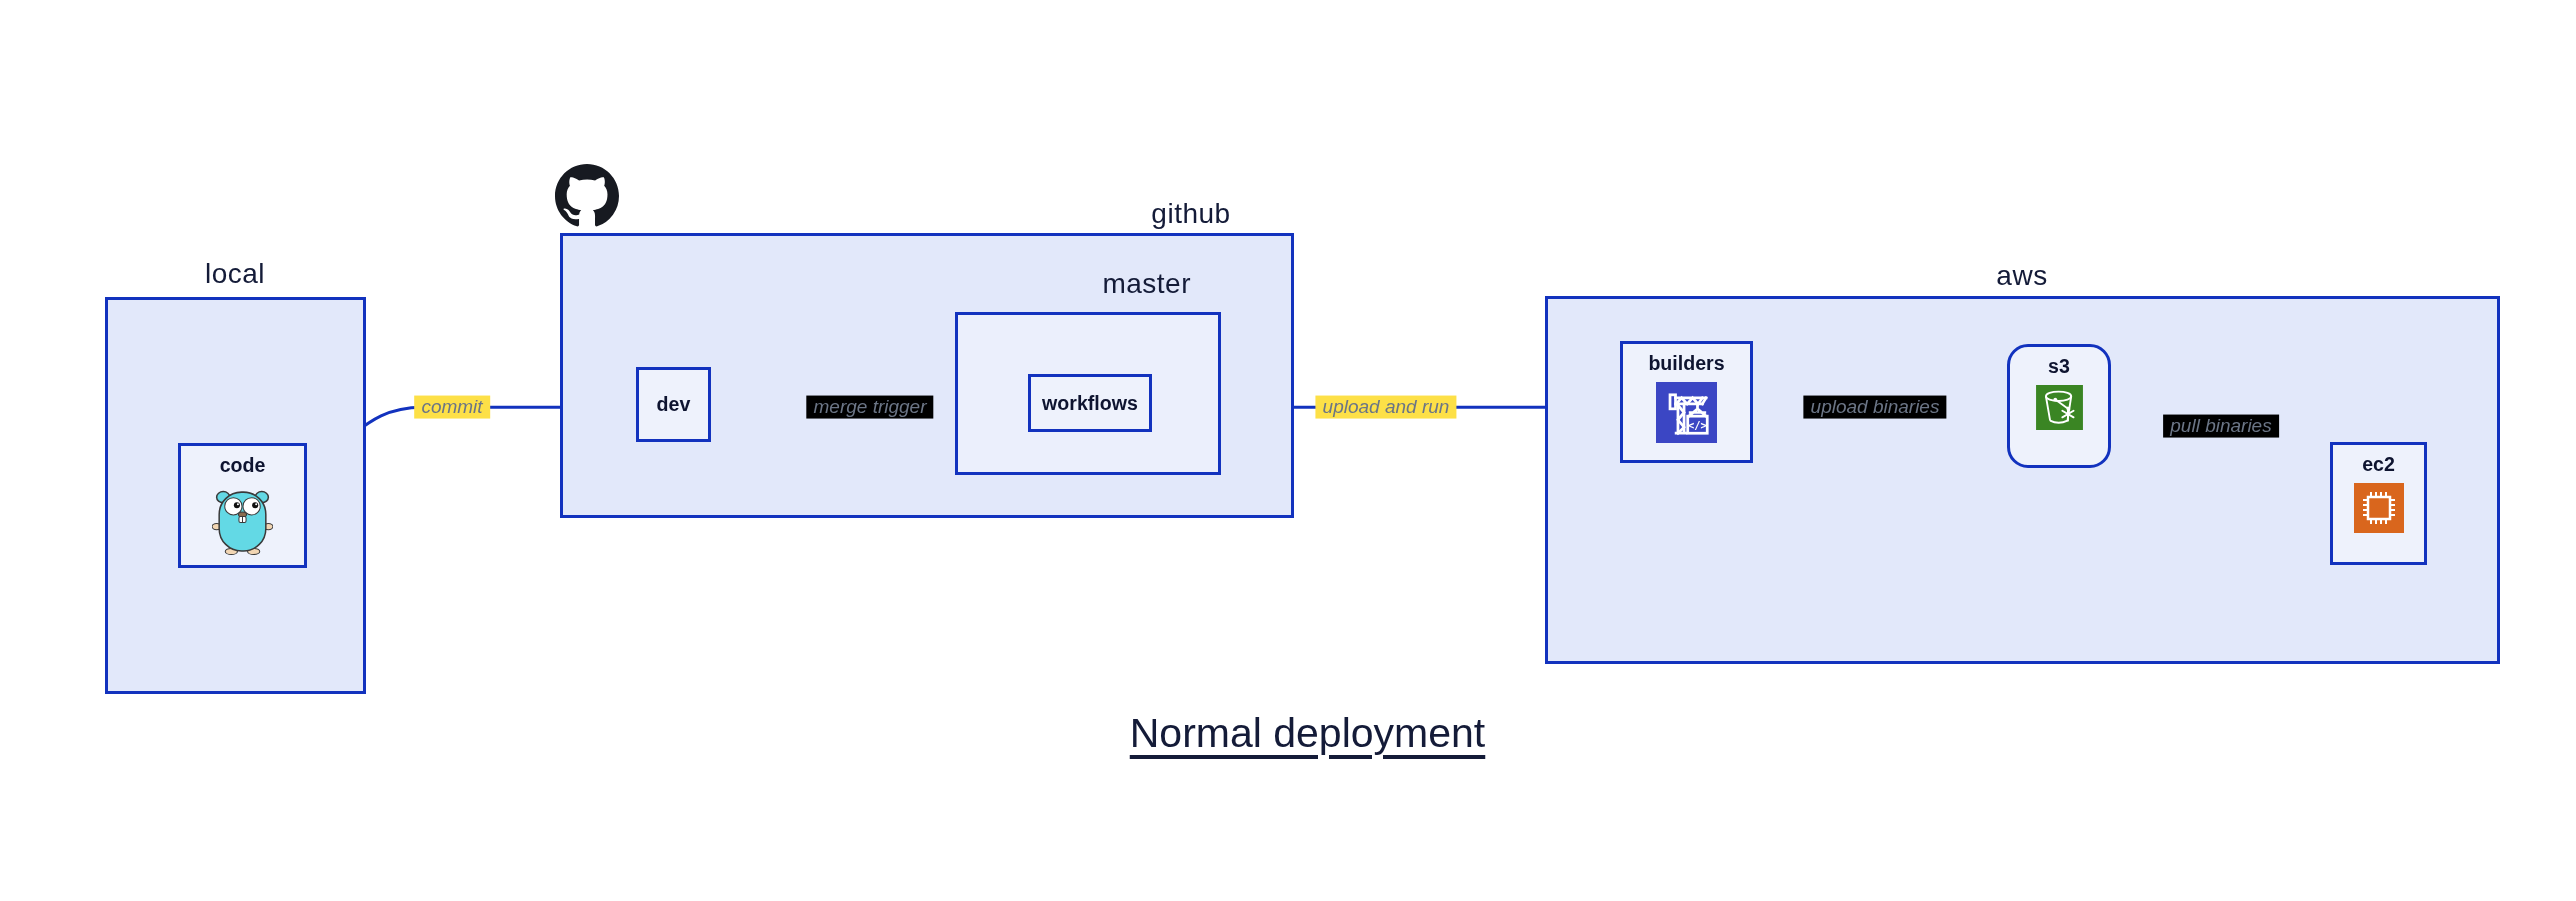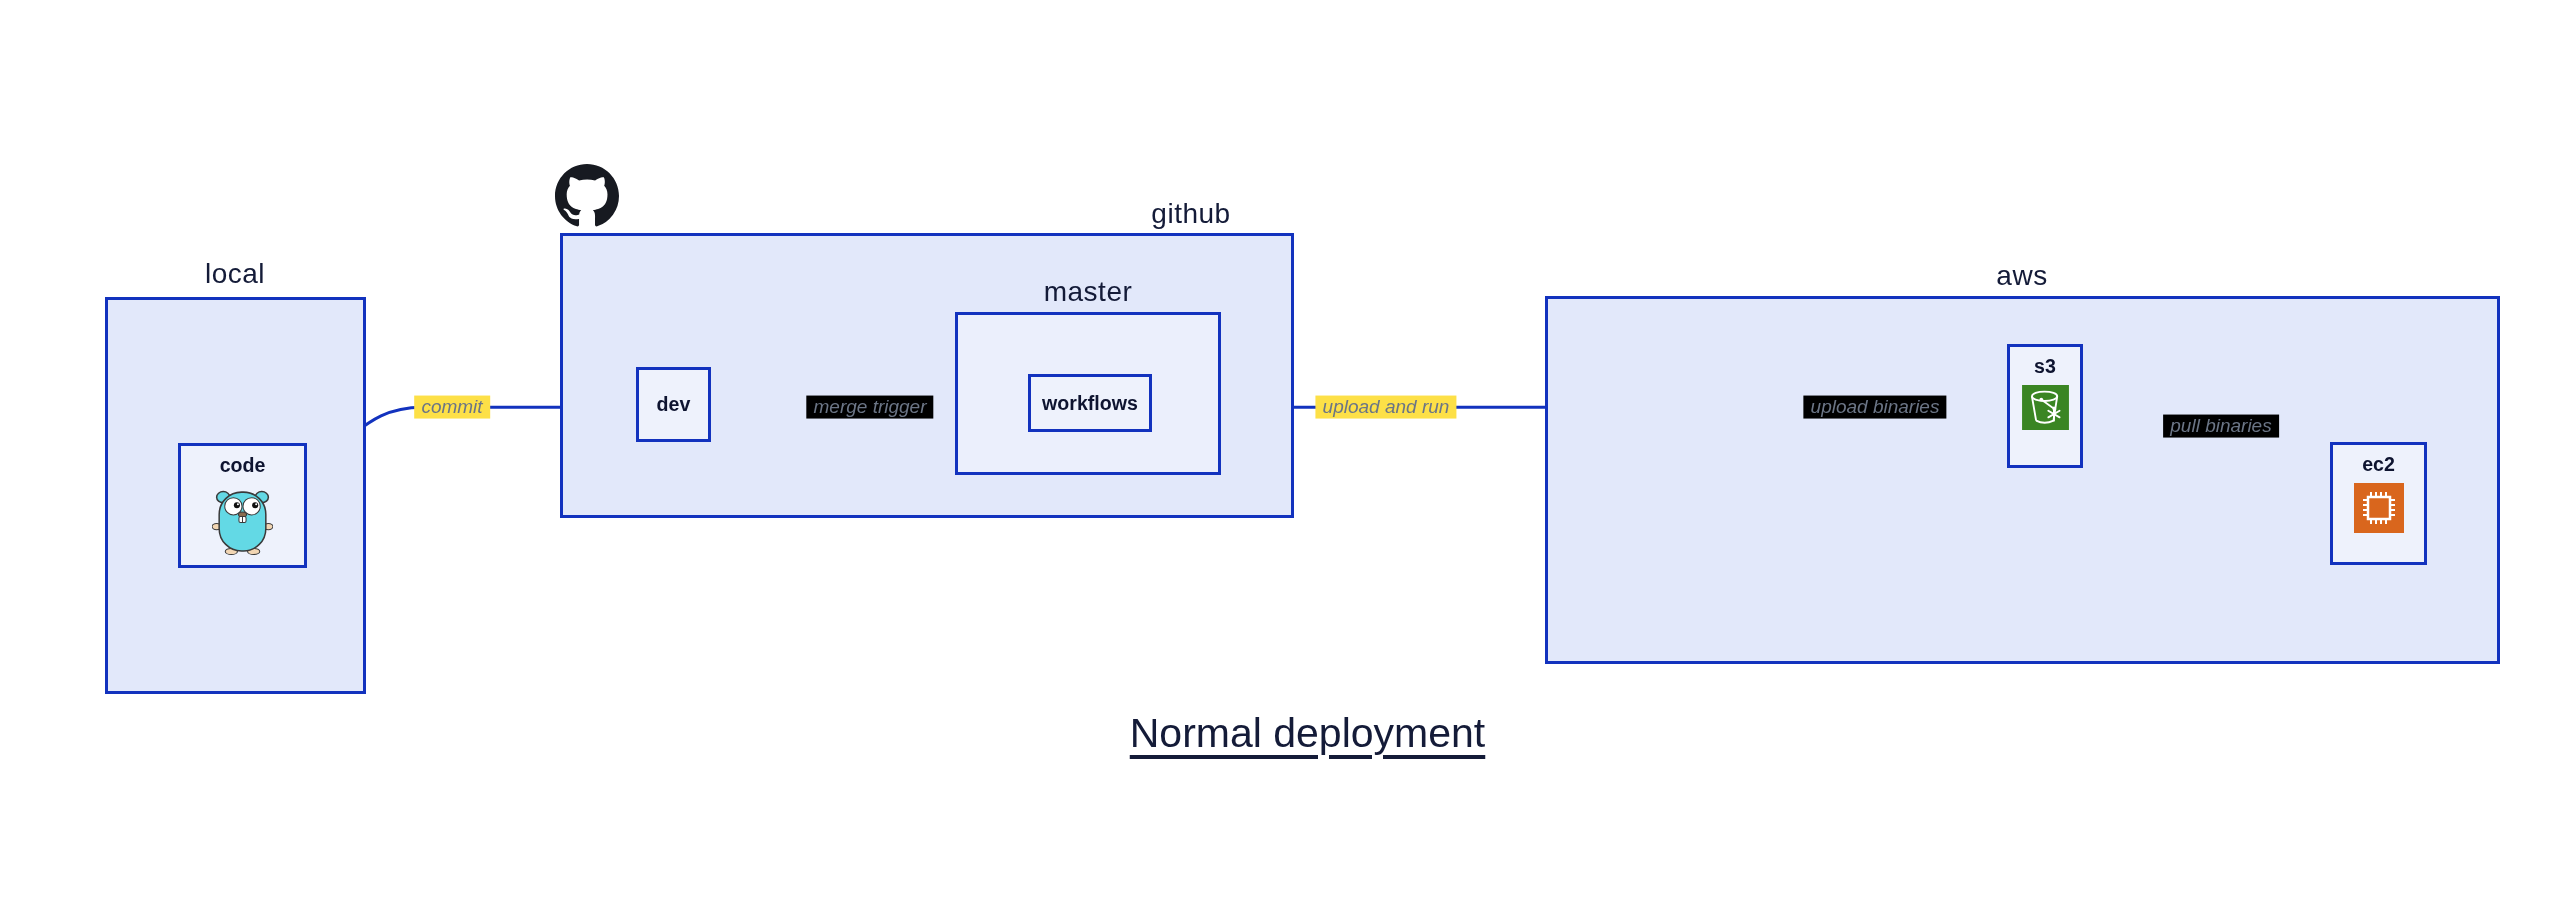--- a/index.html
+++ b/index.html
@@ -89,7 +89,7 @@
     <span class="node-label">dev</span>
   </div>
 
-  <div class="group-label" style="left:985px;top:276px;width:206px;">master</div>
+  <div class="group-label" style="left:985px;top:268px;width:206px;text-align:right;">master</div>
   <div class="group-box master" style="left:955px;top:312px;width:266px;height:163px;"></div>
 
   <div class="node center-label" style="left:1028px;top:374px;width:124px;height:58px;">

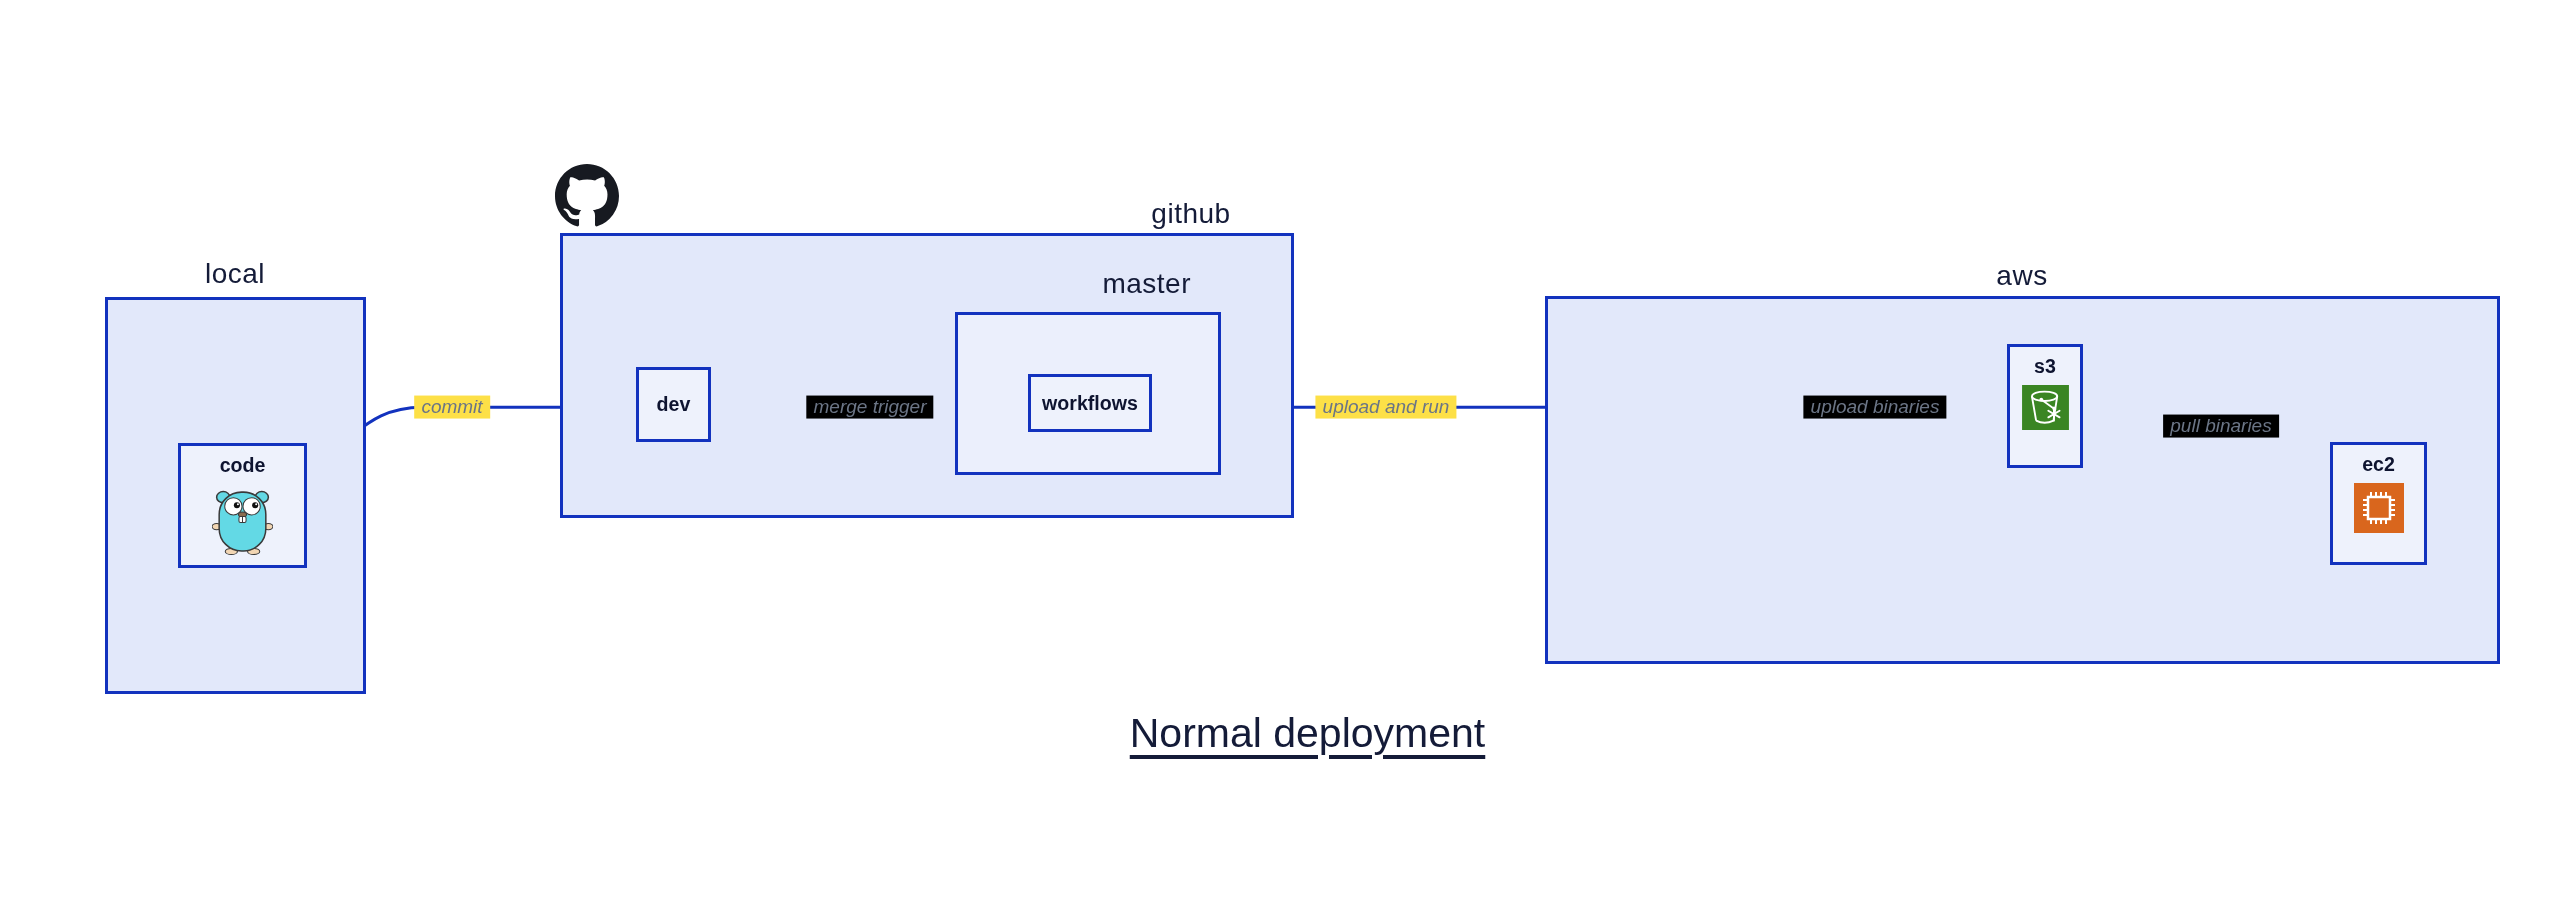--- a/index.html
+++ b/index.html
@@ -99,6 +99,25 @@
   <div class="group-label" style="left:1919px;top:260px;width:206px;">aws</div>
   <div class="group-box" style="left:1545px;top:296px;width:955px;height:368px;"></div>
 
+  <div class="node top-label" style="left:1620px;top:341px;width:133px;height:122px;">
+    <span class="node-label">builders</span>
+    <span class="node-icon">
+      <svg width="61" height="61" viewBox="0 0 100 100">
+        <rect x="0" y="0" width="100" height="100" fill="#3b46c4"></rect>
+        <g stroke="#ffffff" stroke-width="4.5" fill="none" stroke-linecap="square">
+          <rect x="23" y="21" width="9" height="23"></rect>
+          <path d="M32 26 H82 M32 36 H76"></path>
+          <path d="M33 36 L42 26 L51 36 L60 26 L69 36 L76 26"></path>
+          <path d="M82 26 L76 36"></path>
+          <path d="M36 36 V84 M46 36 V84 M33 84 H49"></path>
+          <path d="M36 38 L46 50 L36 62 L46 74 L36 84"></path>
+          <path d="M68 36 V44 M68 44 L54 56 M68 44 L82 56 M56 50 H80"></path>
+          <rect x="52" y="56" width="32" height="28"></rect>
+        </g>
+        <text x="68" y="77" font-size="17" font-weight="bold" fill="#ffffff" text-anchor="middle" font-family="'DejaVu Sans Mono', monospace">&lt;/&gt;</text>
+      </svg>
+    </span>
+  </div>
 
   <div class="node top-label" style="left:2007px;top:344px;width:76px;height:124px;">
     <span class="node-label">s3</span>

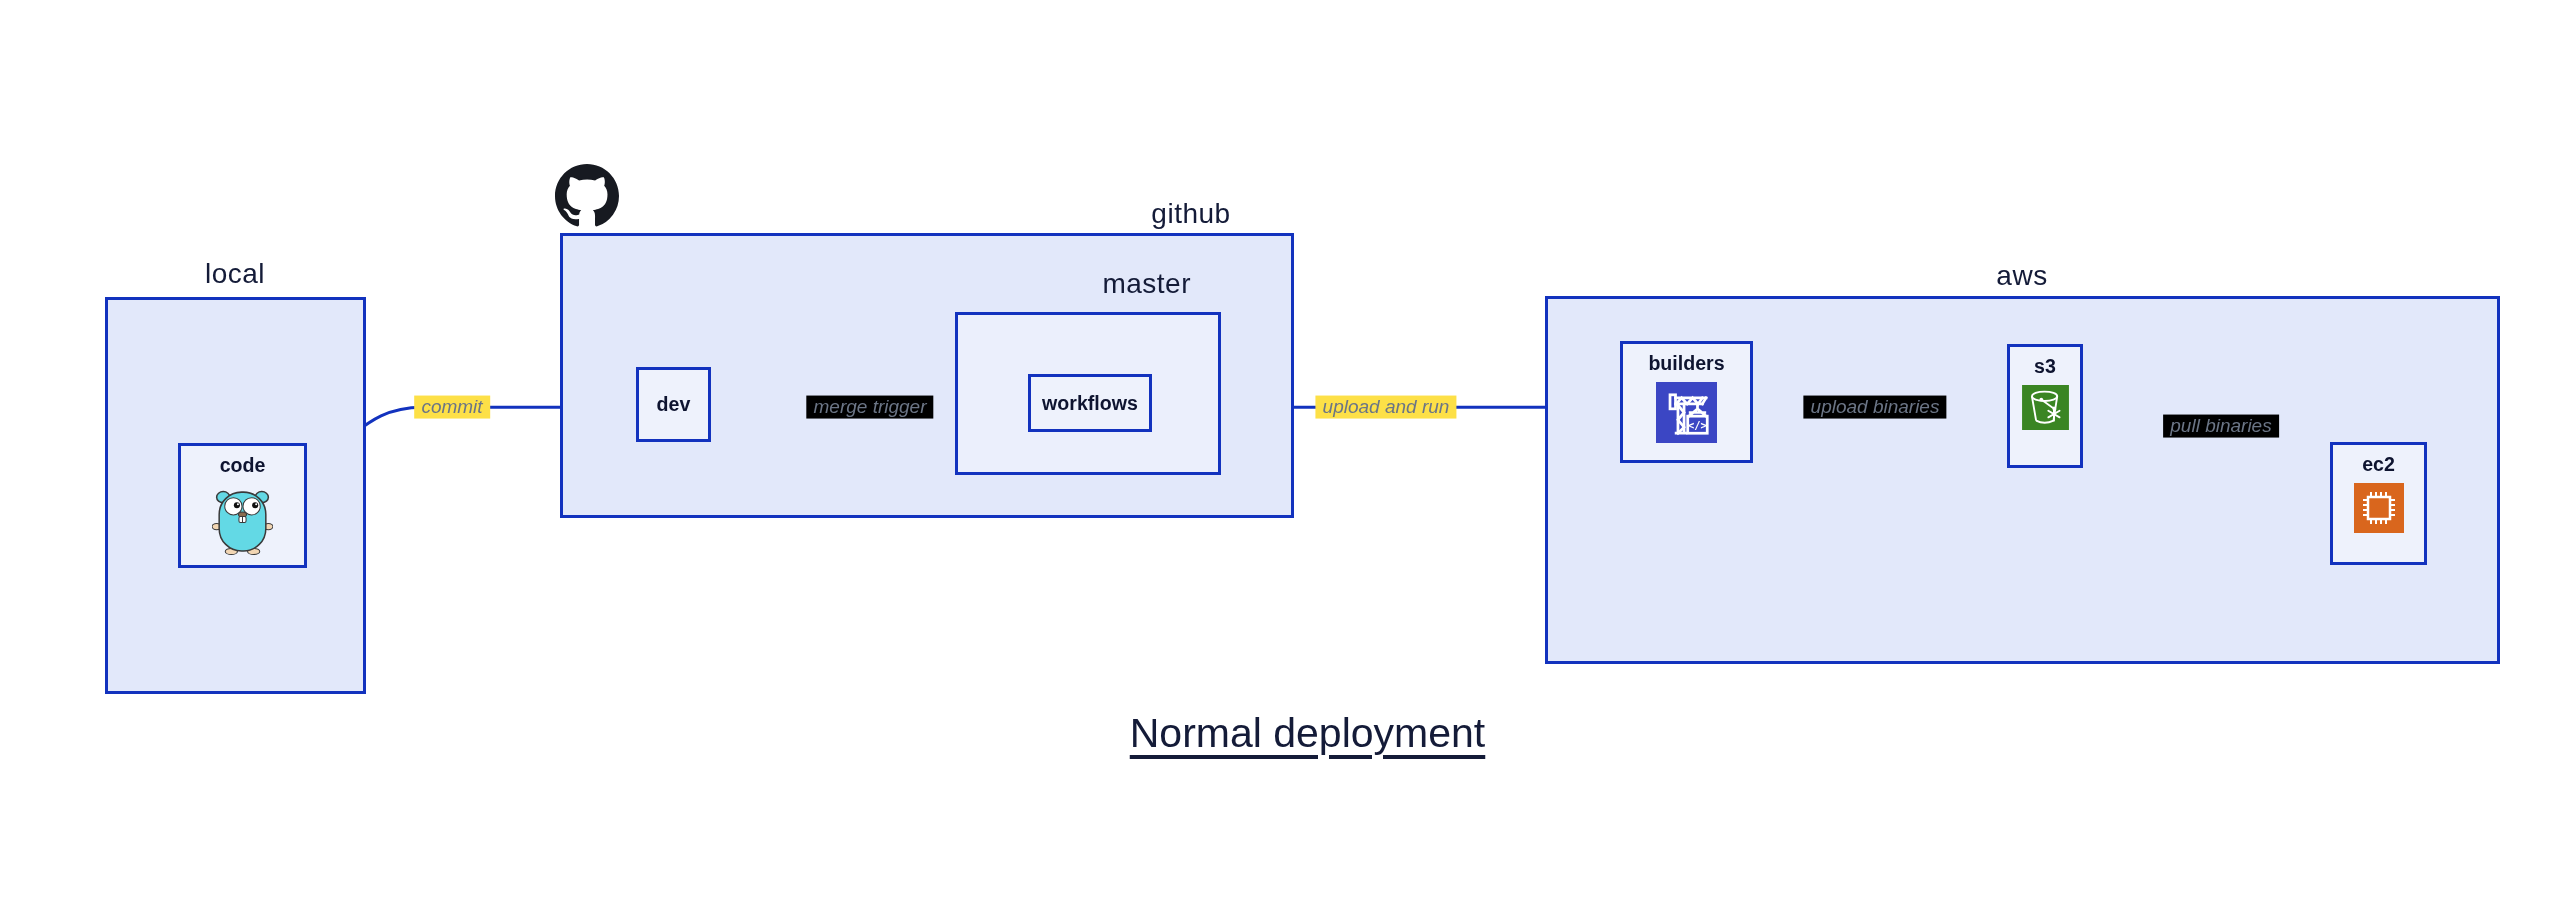--- a/index.html
+++ b/index.html
@@ -119,7 +119,7 @@
     </span>
   </div>
 
-  <div class="node top-label" style="left:2007px;top:344px;width:76px;height:124px;">
+  <div class="node top-label" style="left:2007px;top:344px;width:104px;height:124px;border-radius:21px;">
     <span class="node-label">s3</span>
     <span class="node-icon">
       <svg width="47" height="45" viewBox="0 0 100 96">

